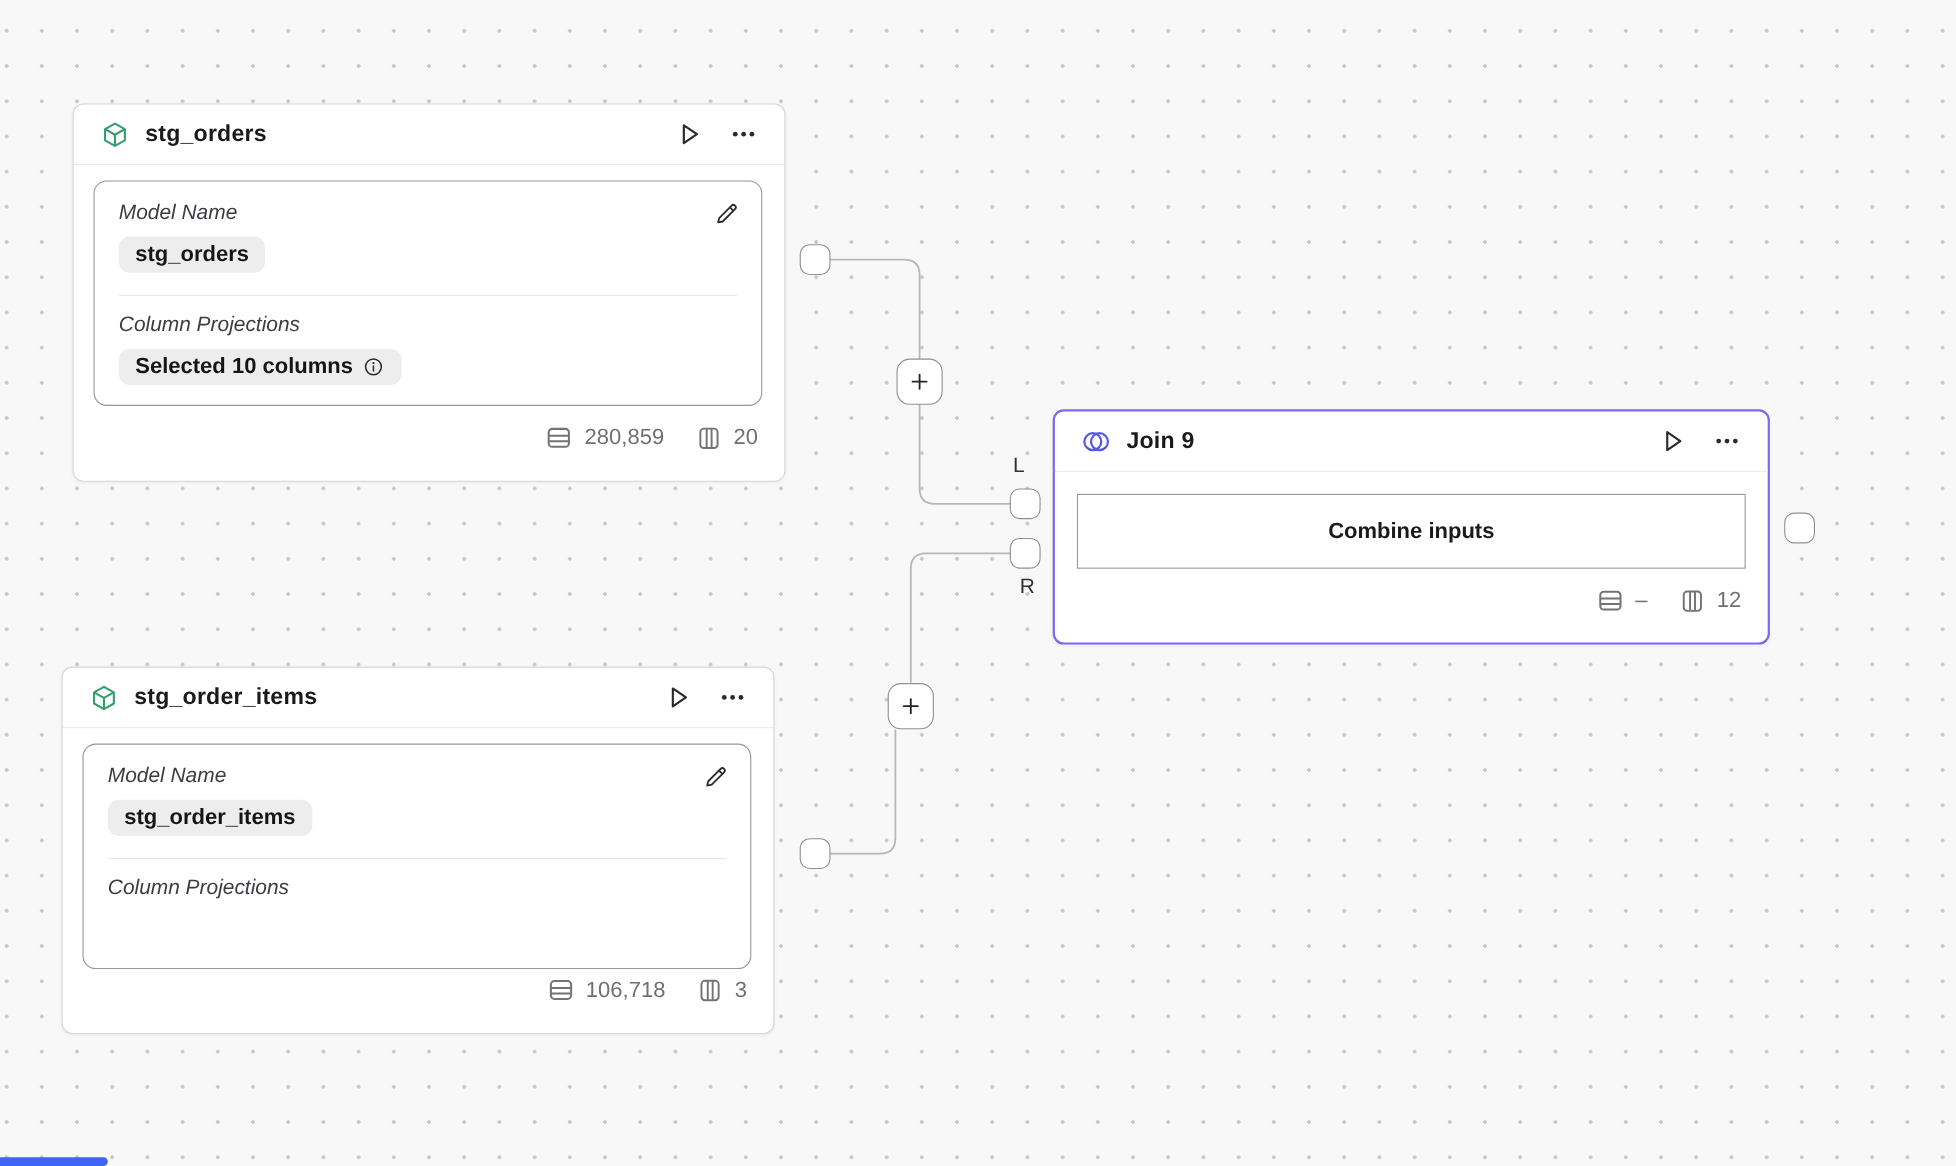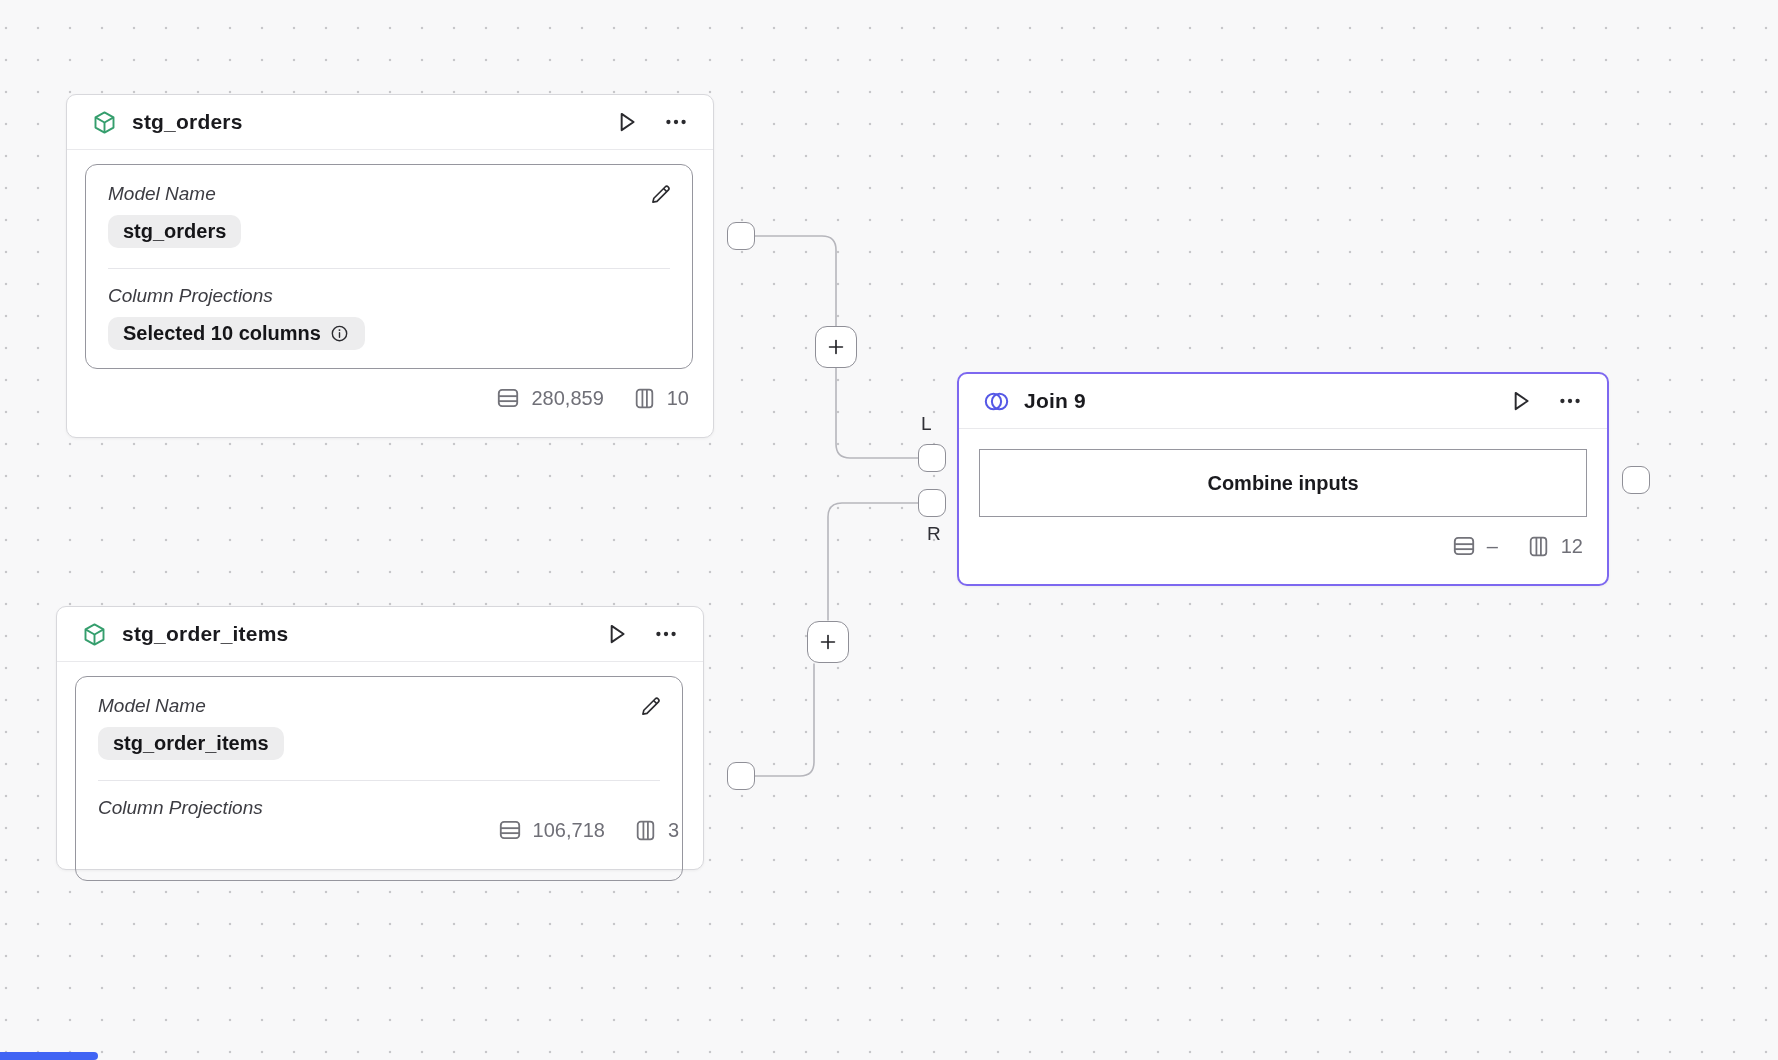--- a/index.html
+++ b/index.html
@@ -178,7 +178,7 @@
               <path d="M14.3 3.5 V20.5"></path>
             </svg>
         </span>
-        <span>10</span>
+        <span>20</span>
       </span>
     </div>
   </div>

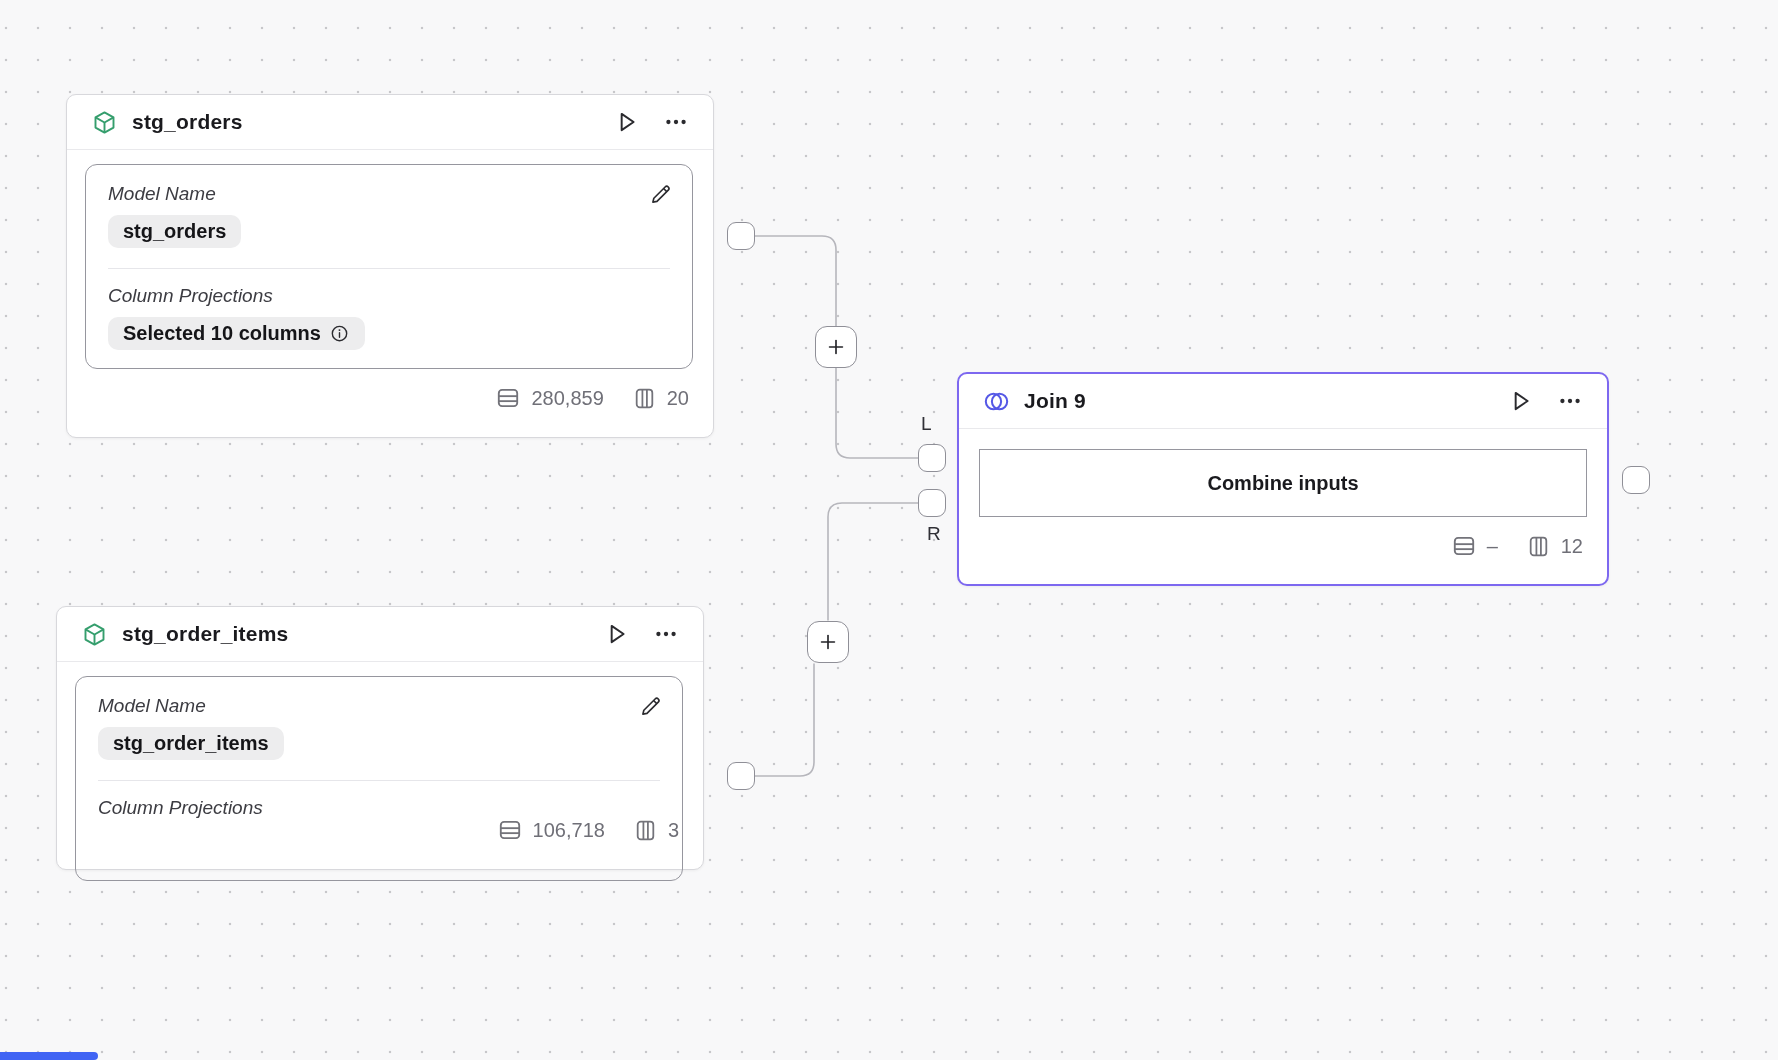--- a/index.html
+++ b/index.html
@@ -183,7 +183,7 @@
     </div>
   </div>
 
-  <div class="node" style="left:56px;top:606px;width:648px;height:264px;">
+  <div class="node" style="left:56px;top:606px;width:648px;height:334px;">
     <div class="node-header">
       <span class="icon">
         <svg width="27" height="27" viewBox="0 0 24 24" fill="none" stroke="var(--model-green)" stroke-width="1.7" stroke-linejoin="round">

